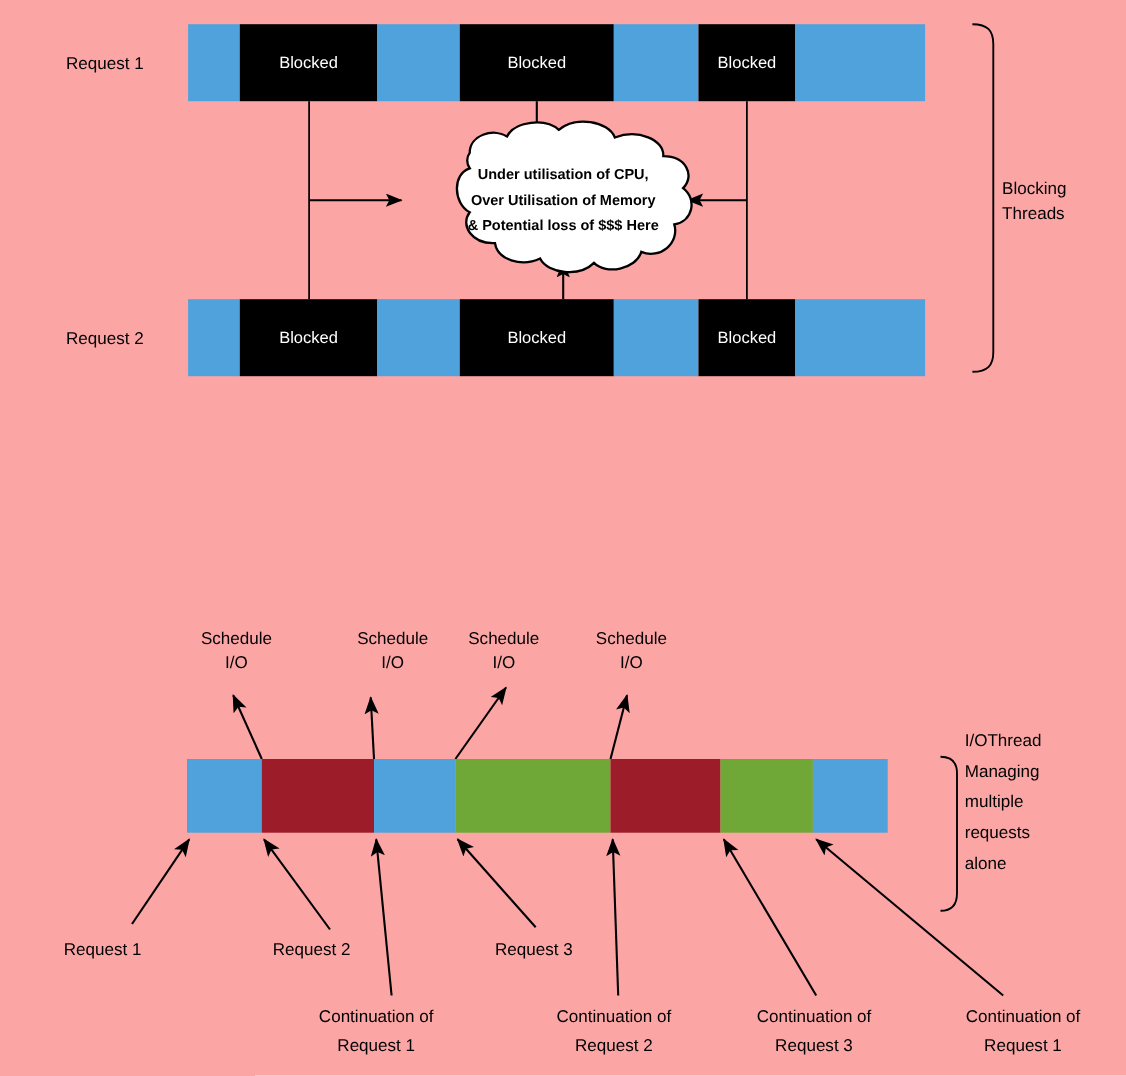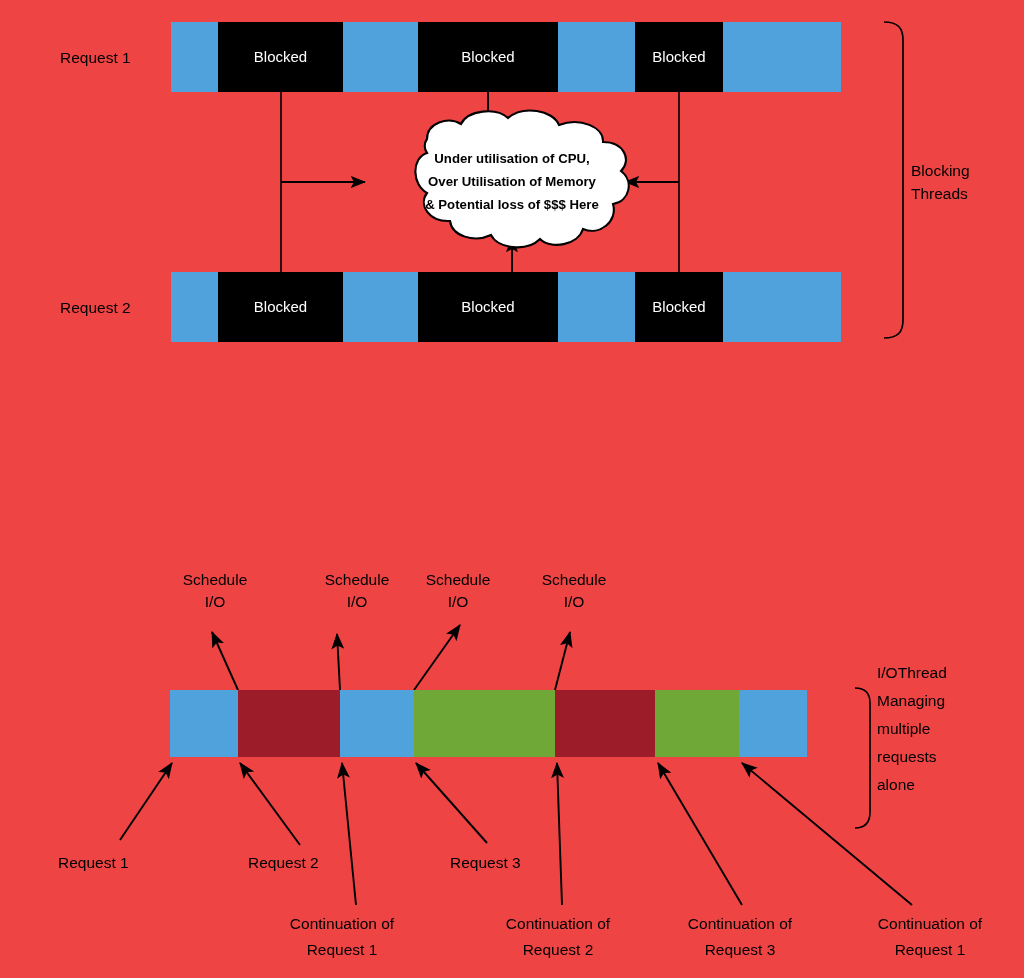--- a/index.html
+++ b/index.html
@@ -5,7 +5,7 @@
   html,body{margin:0;padding:0;background:#ffffff;}
   body{width:1024px;height:978px;overflow:hidden;
        font-family:"Liberation Sans","DejaVu Sans",sans-serif;}
-  #stage{position:relative;width:1024px;height:978px;background:#ef4444;}
+  #stage{position:relative;width:1024px;height:978px;background:#fca5a5;}
   svg#diagram{position:absolute;top:0;left:0;width:1024px;height:978px;display:block;}
   .lbl{font-family:"Liberation Sans","DejaVu Sans",sans-serif;fill:#000;font-size:15.5px;}
   .lbl-req{font-size:15.5px;}

